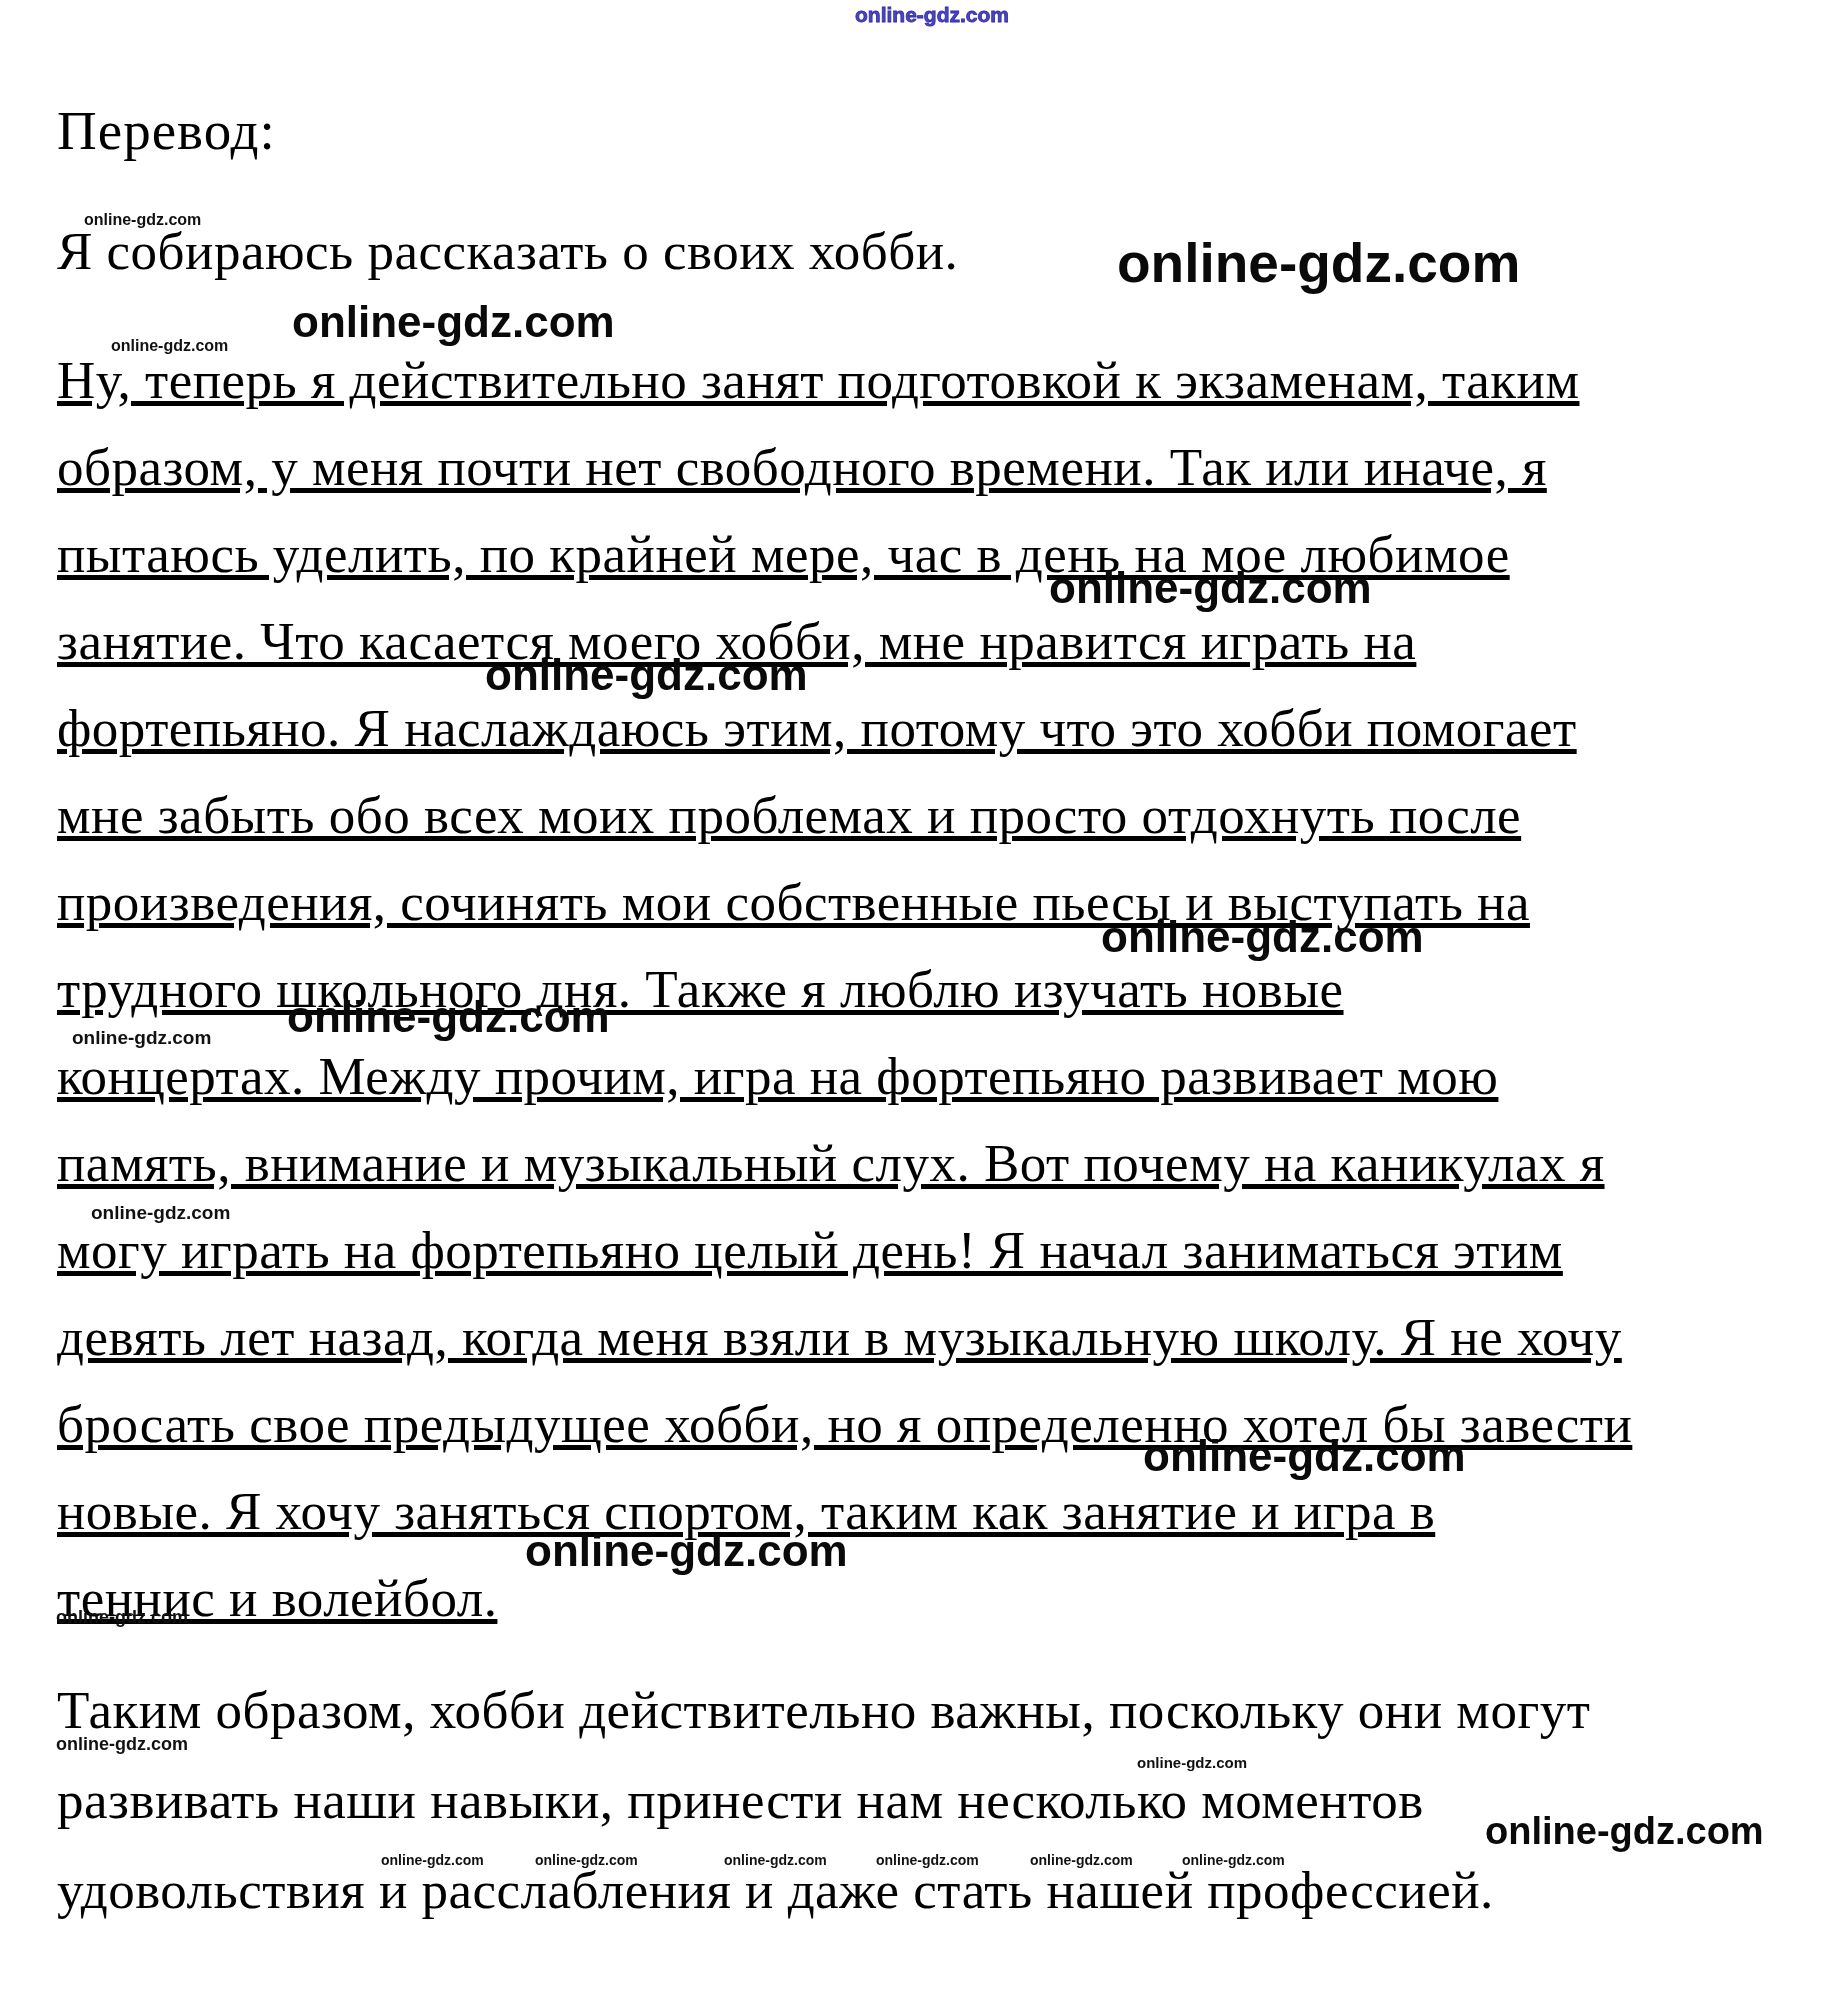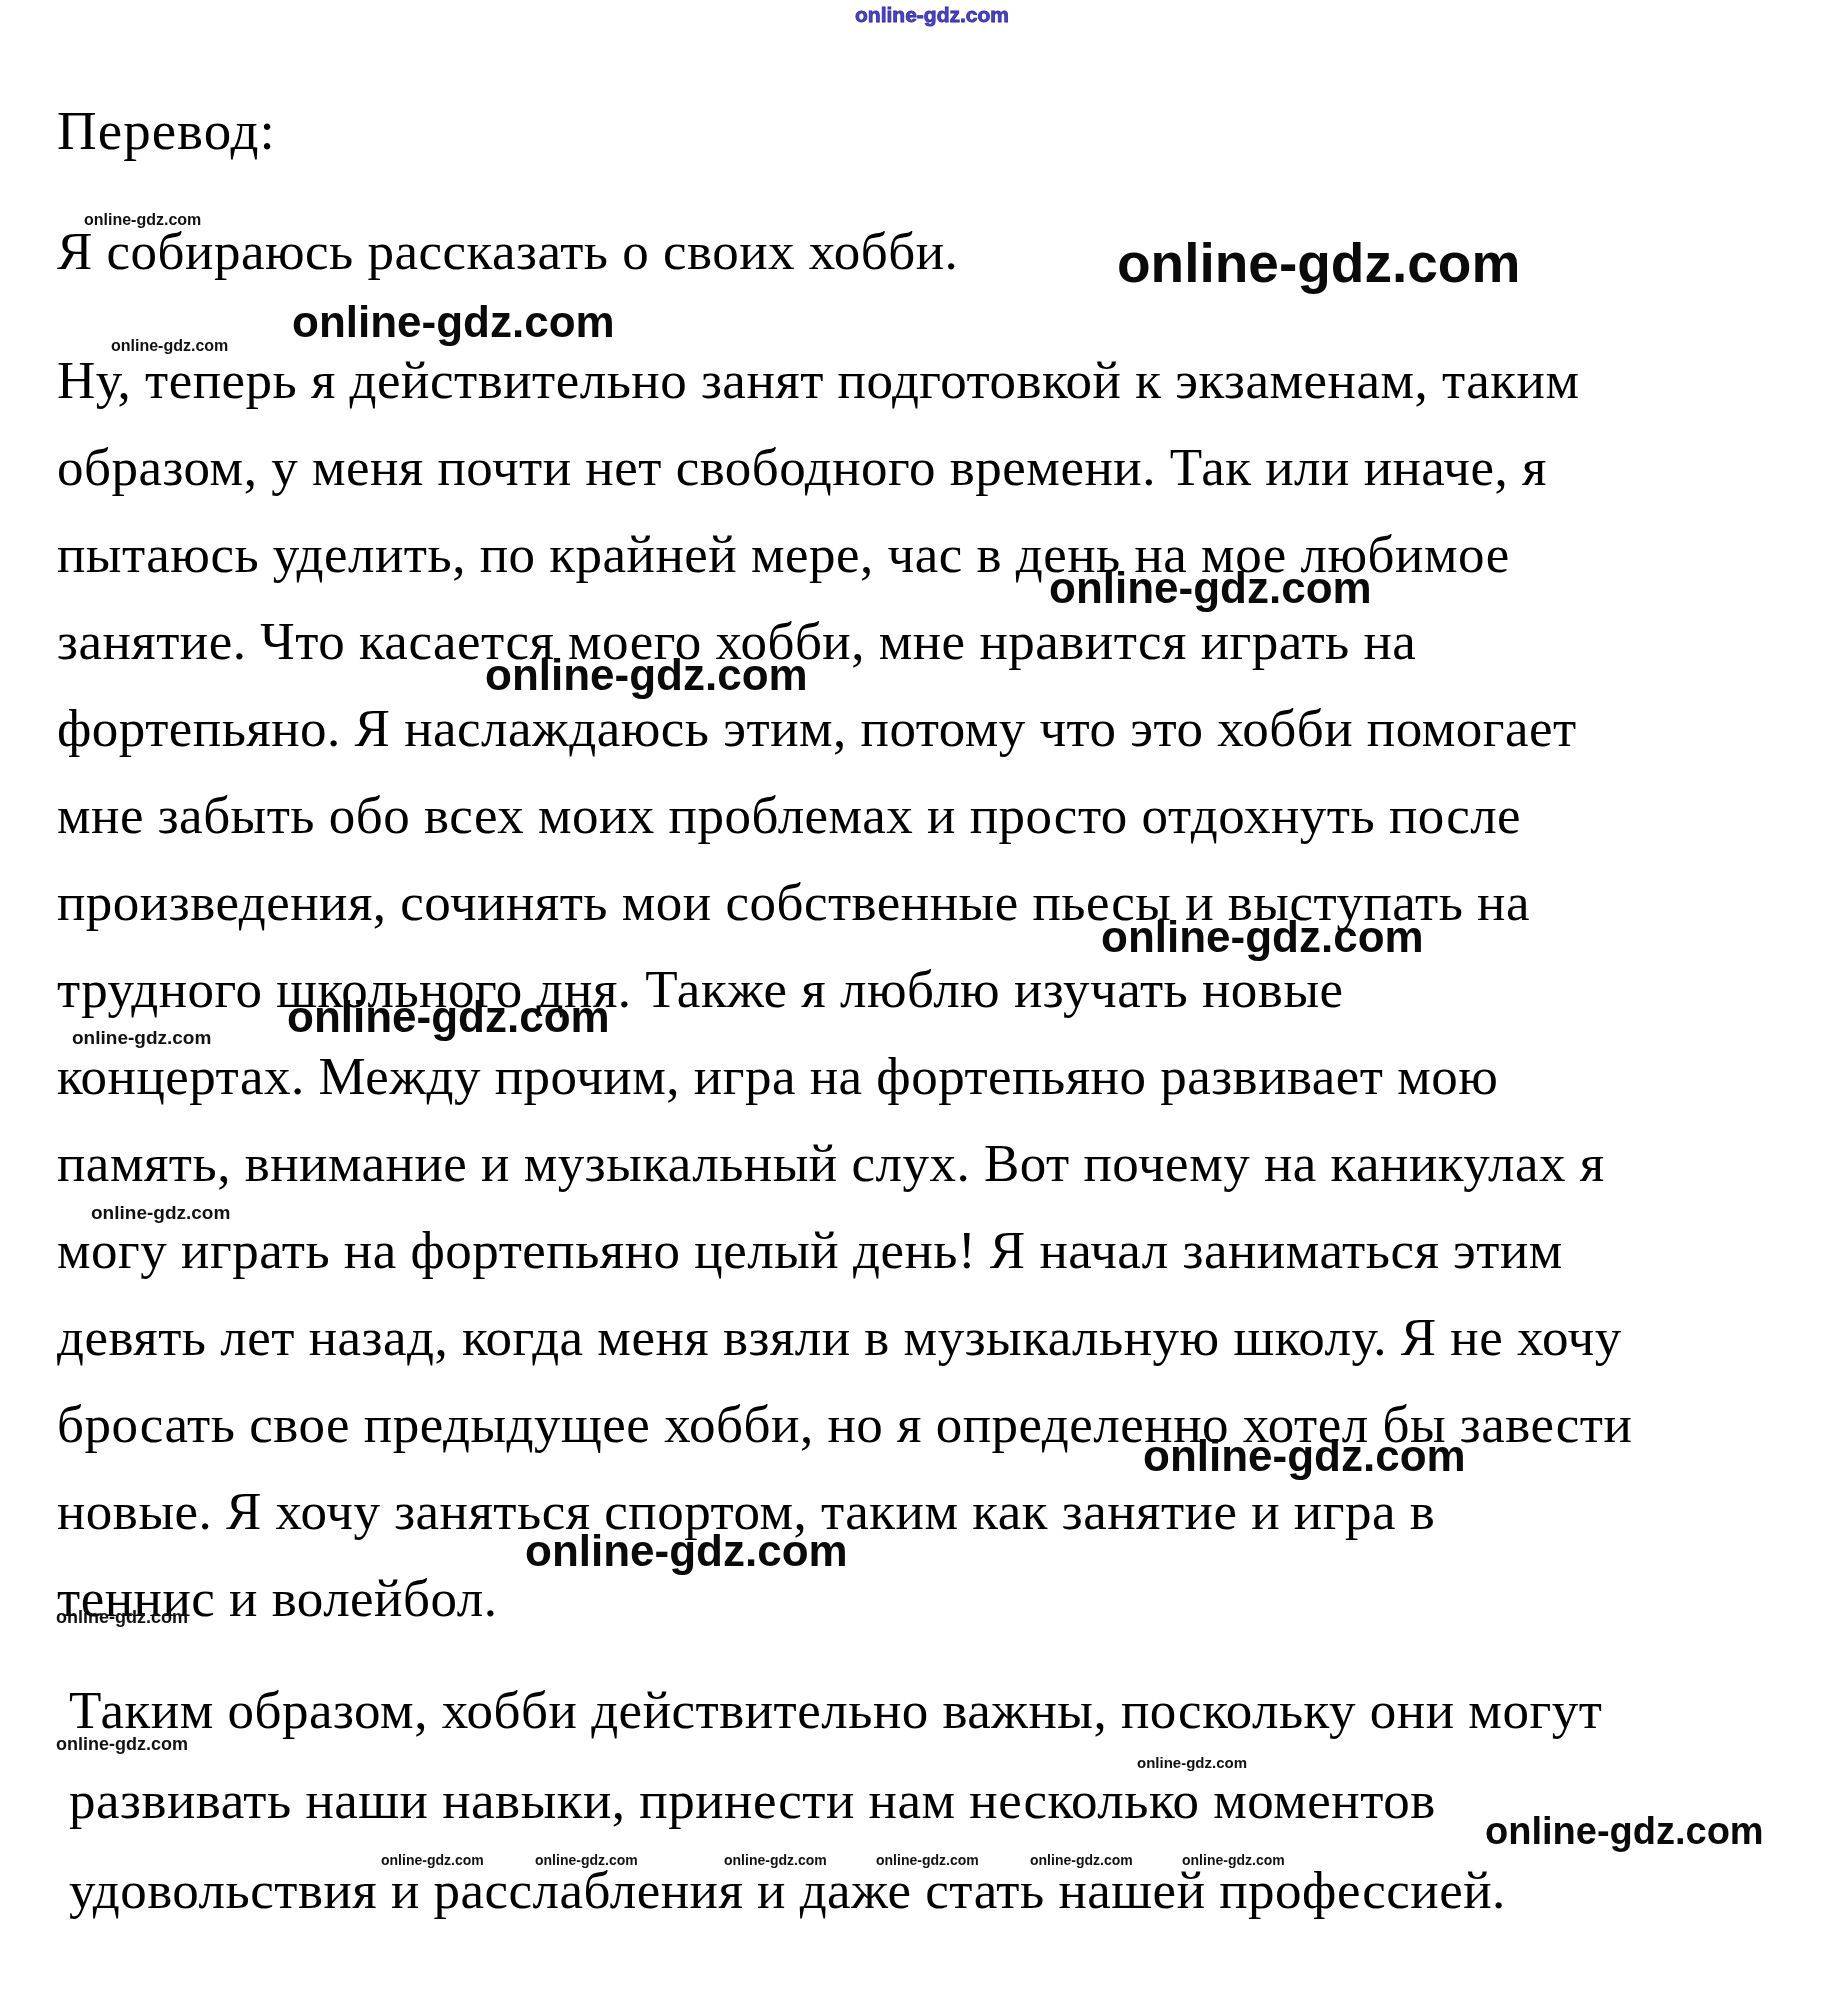--- a/index.html
+++ b/index.html
@@ -15,7 +15,7 @@
   .para{position:absolute;left:57px;font-size:53px;letter-spacing:0.5px;color:#000;}
   .para .line{display:block;height:87px;line-height:87px;white-space:nowrap;}
   #p1{top:208px;text-align:center;}
-  #p2{top:337px;}
+  #p2{top:337px;text-decoration:underline;}
   #p3{top:1665px;}
   #p3 .line{height:90px;line-height:90px;margin-left:12px;}
   

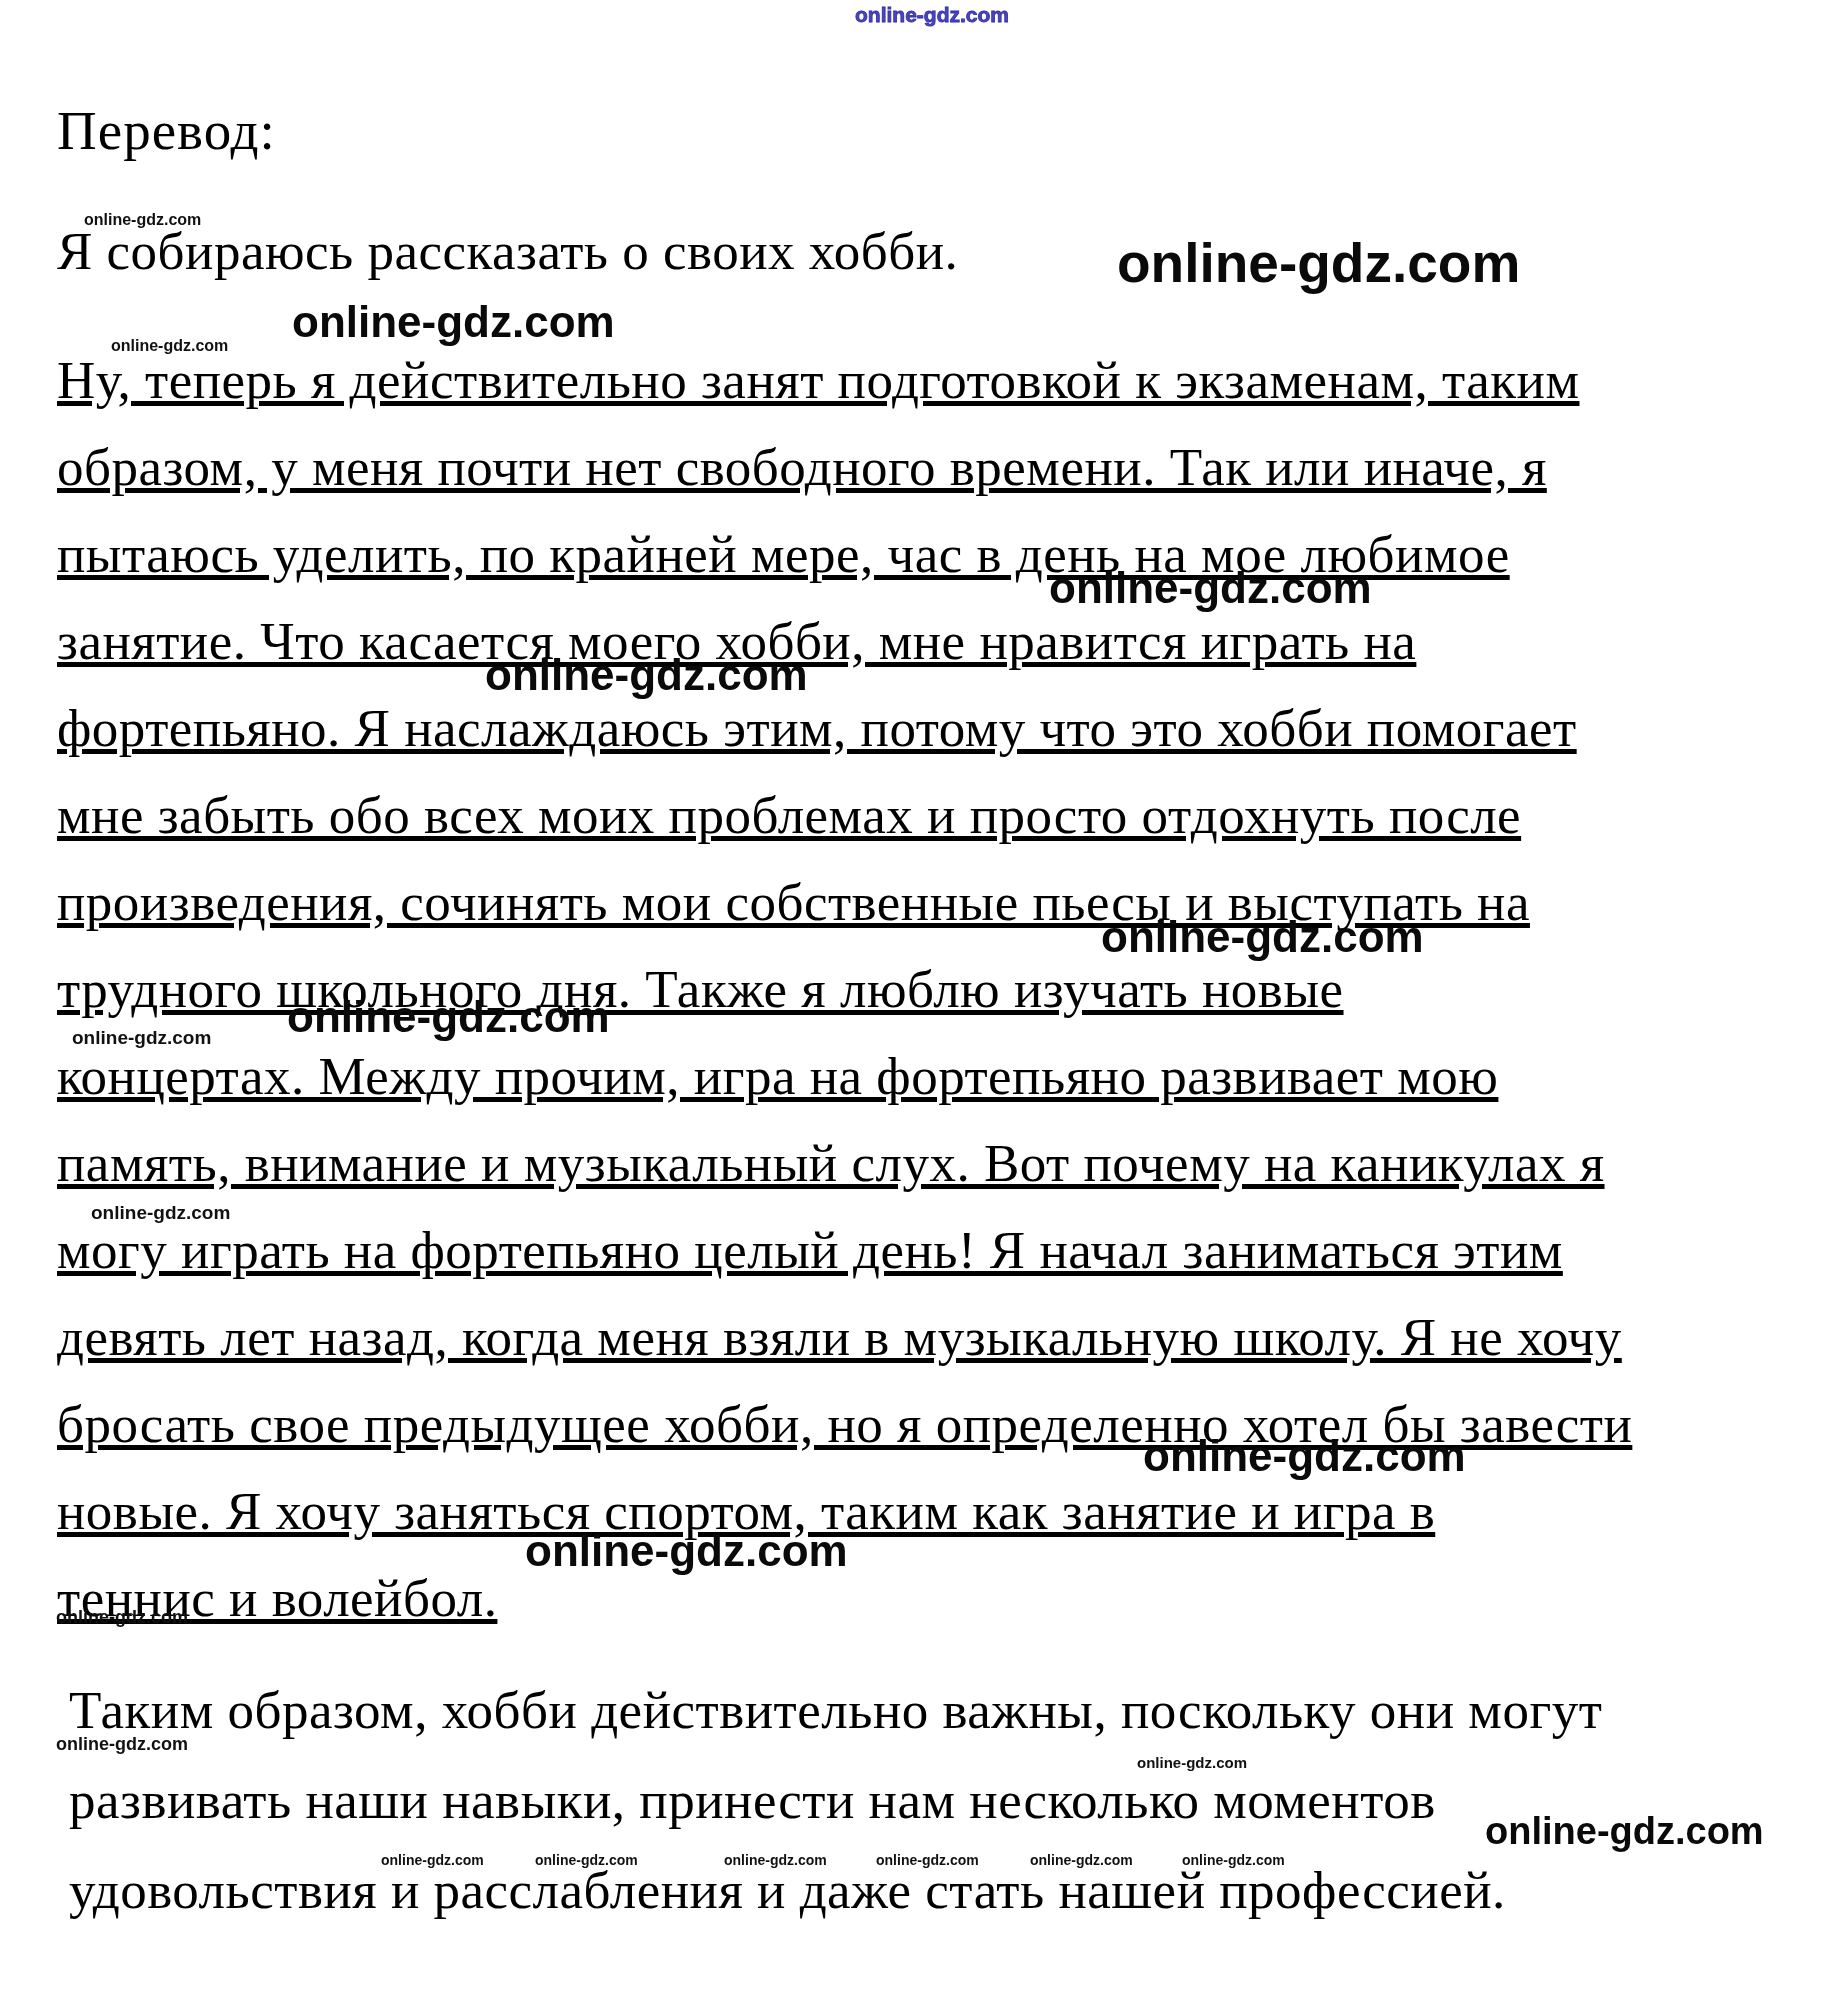--- a/index.html
+++ b/index.html
@@ -17,7 +17,7 @@
   #p1{top:208px;text-align:center;}
   #p2{top:337px;text-decoration:underline;}
   #p3{top:1665px;}
-  #p3 .line{height:90px;line-height:90px;margin-left:12px;}
+  #p3 .line{height:90px;line-height:90px;}
   
   .wm{
     position:absolute;font-family:"Liberation Sans", sans-serif;

